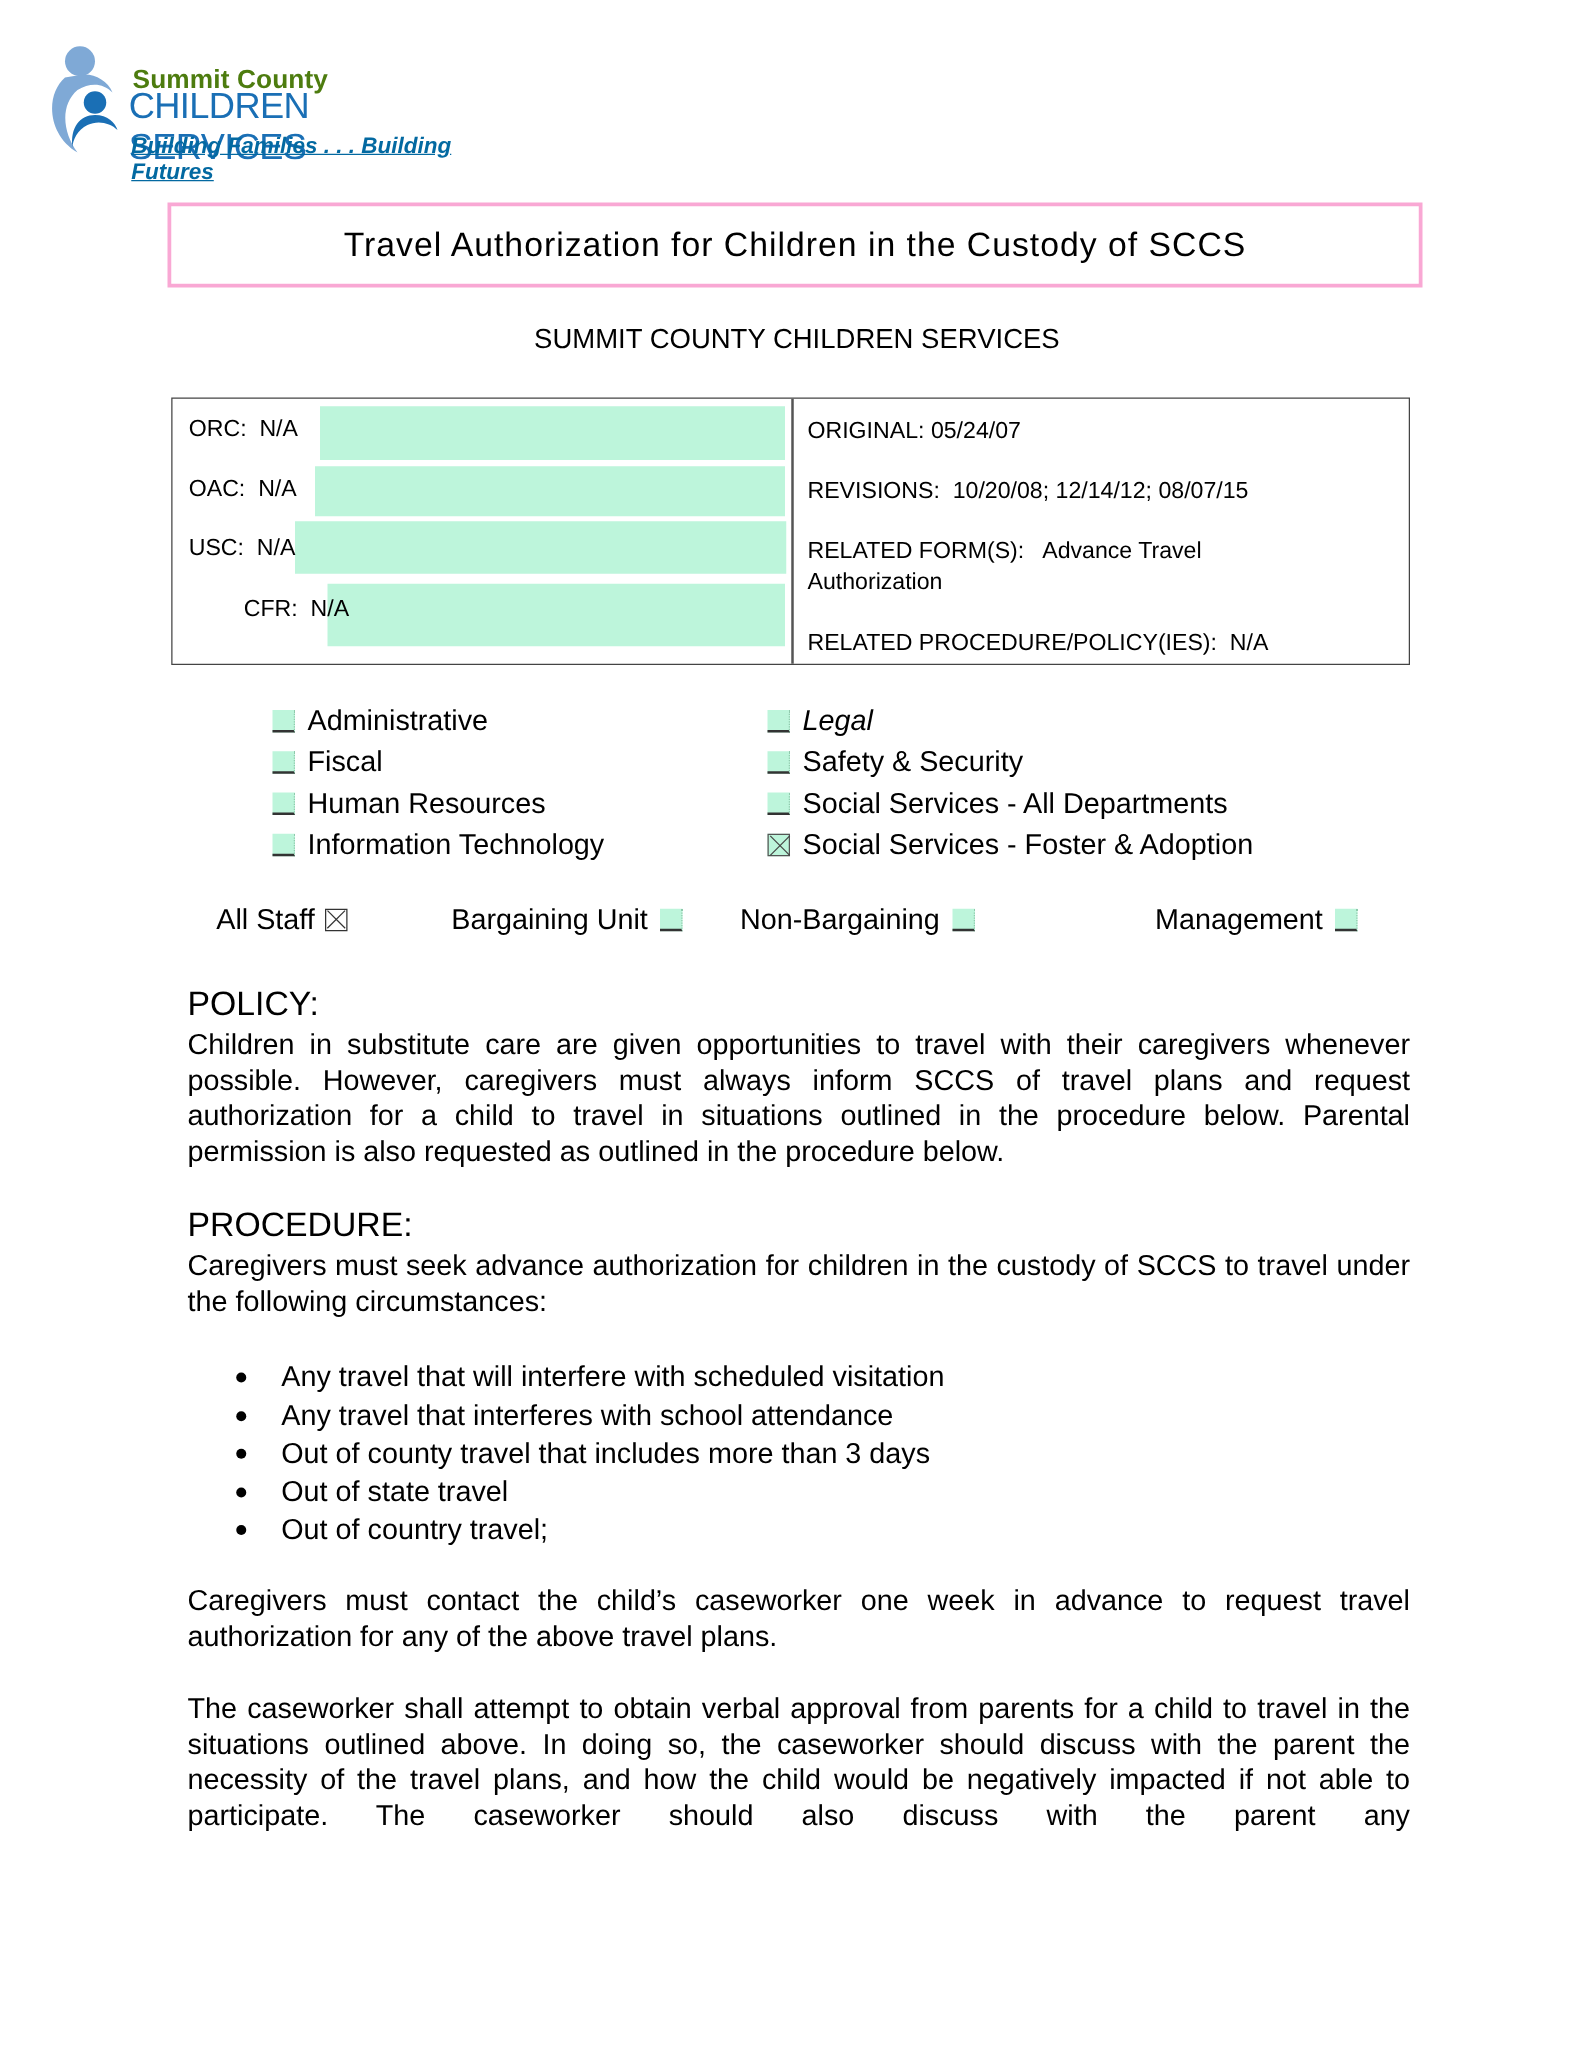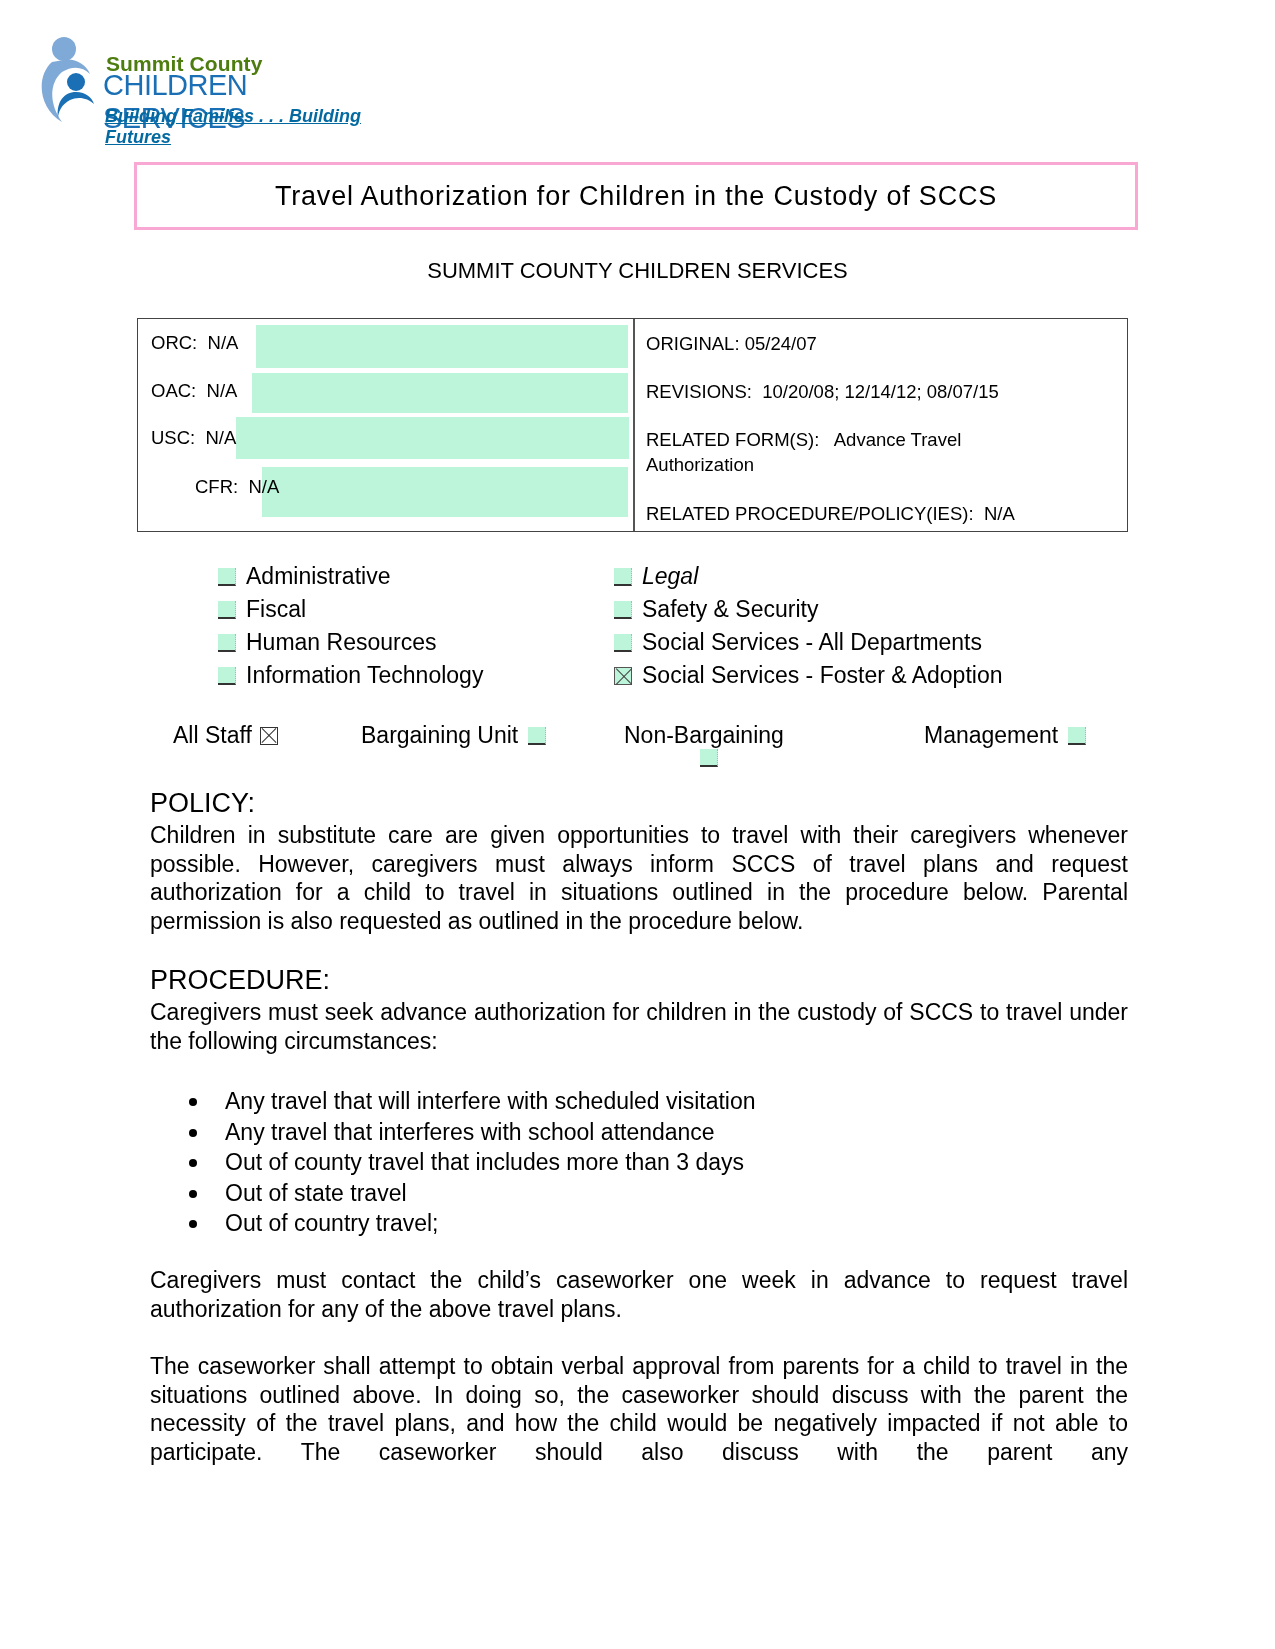--- a/index.html
+++ b/index.html
@@ -161,7 +161,7 @@
   <span>Bargaining Unit</span>
   <span class="cb"></span>
 </div>
-<div class="staff" style="left:624px;flex-direction:column;">
+<div class="staff" style="left:592px;">
   <span>Non-Bargaining</span>
   <span class="cb"></span>
 </div>

